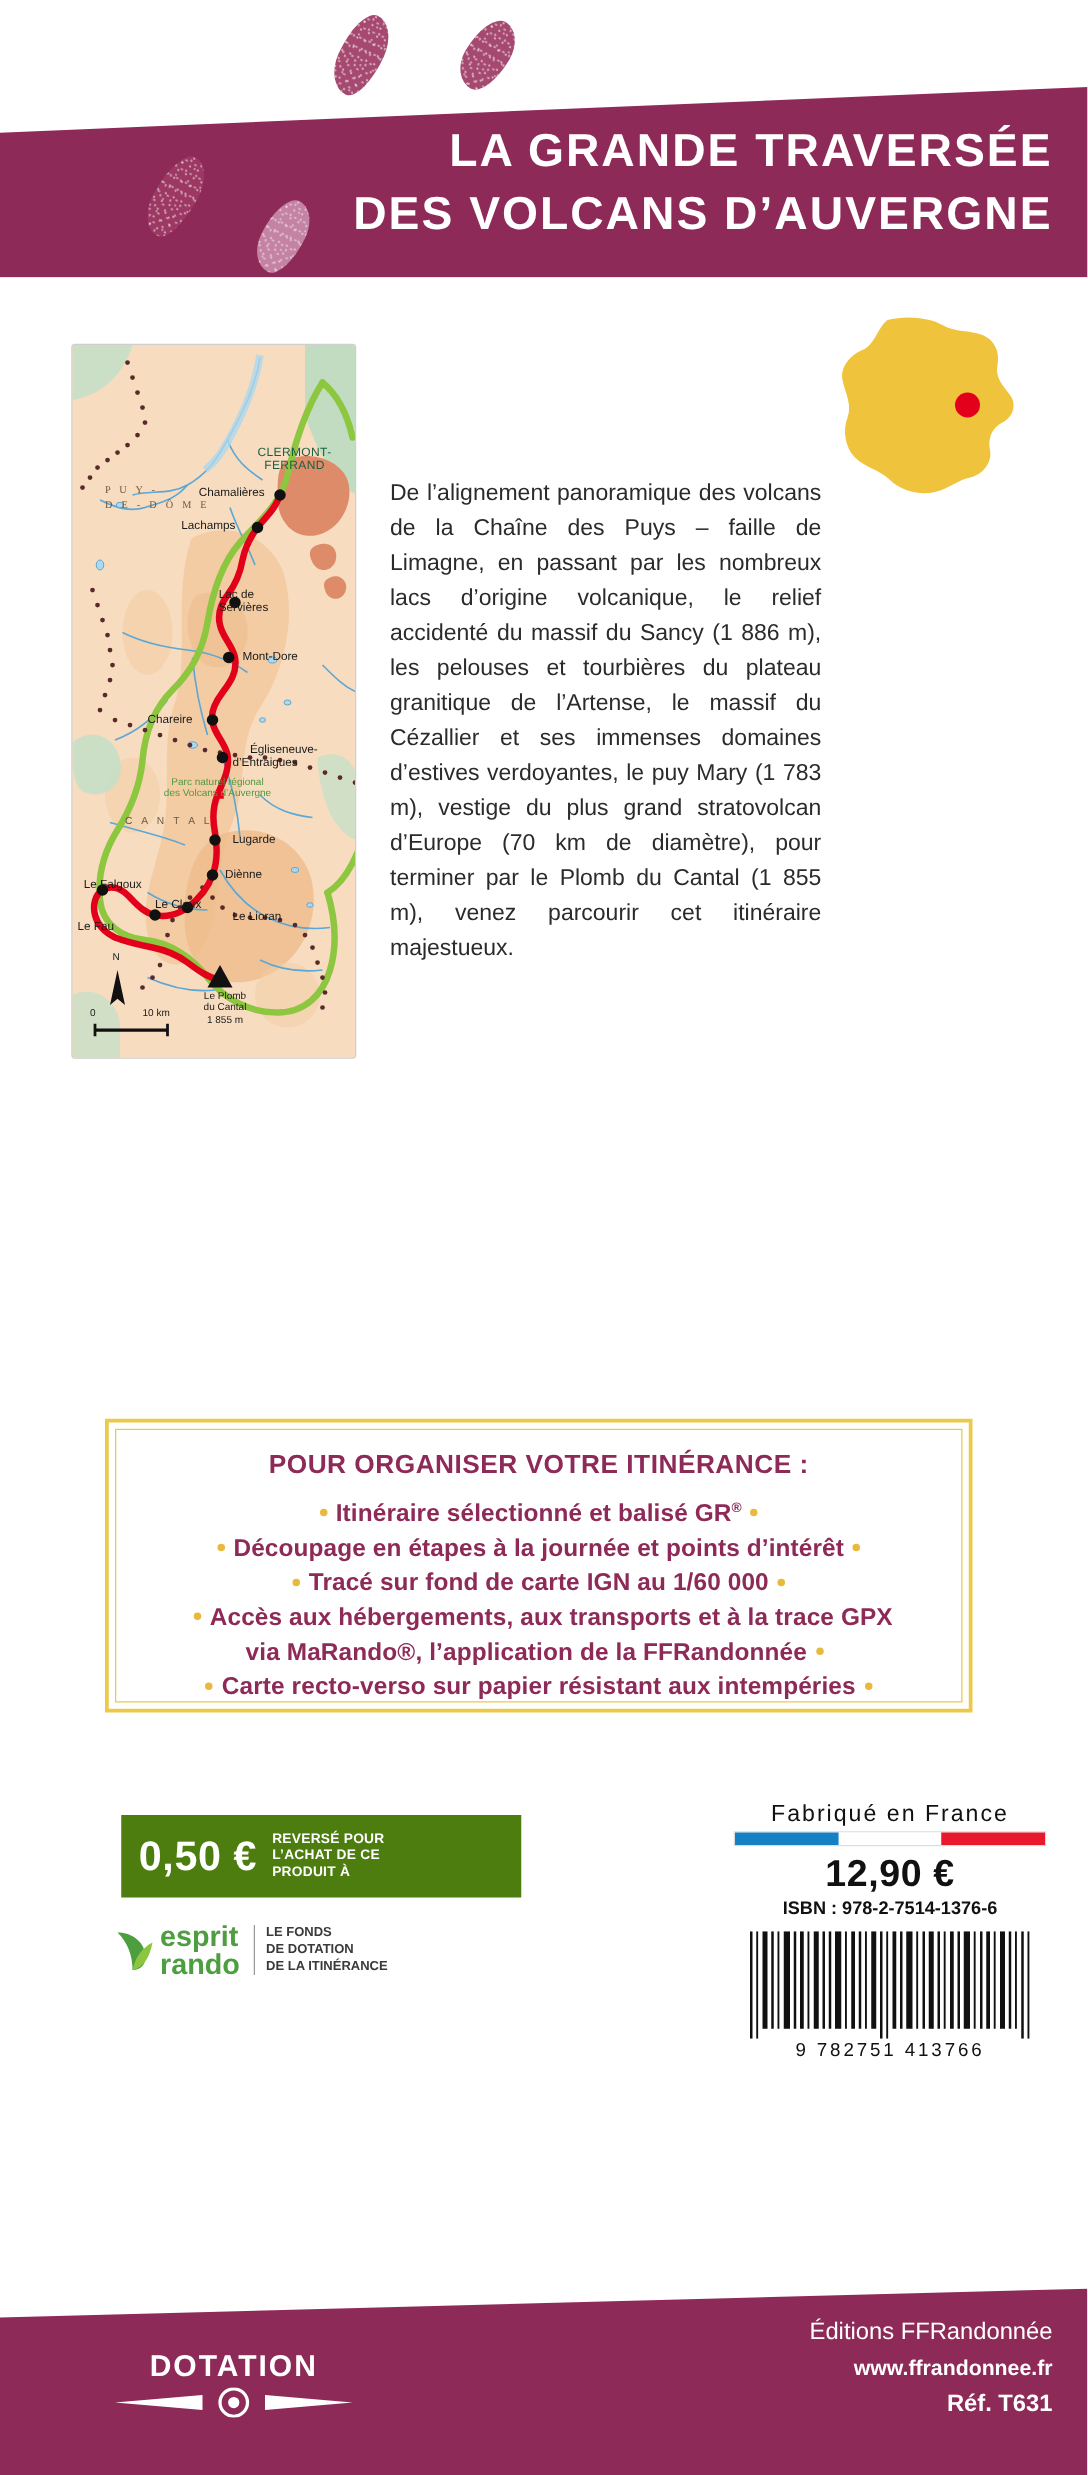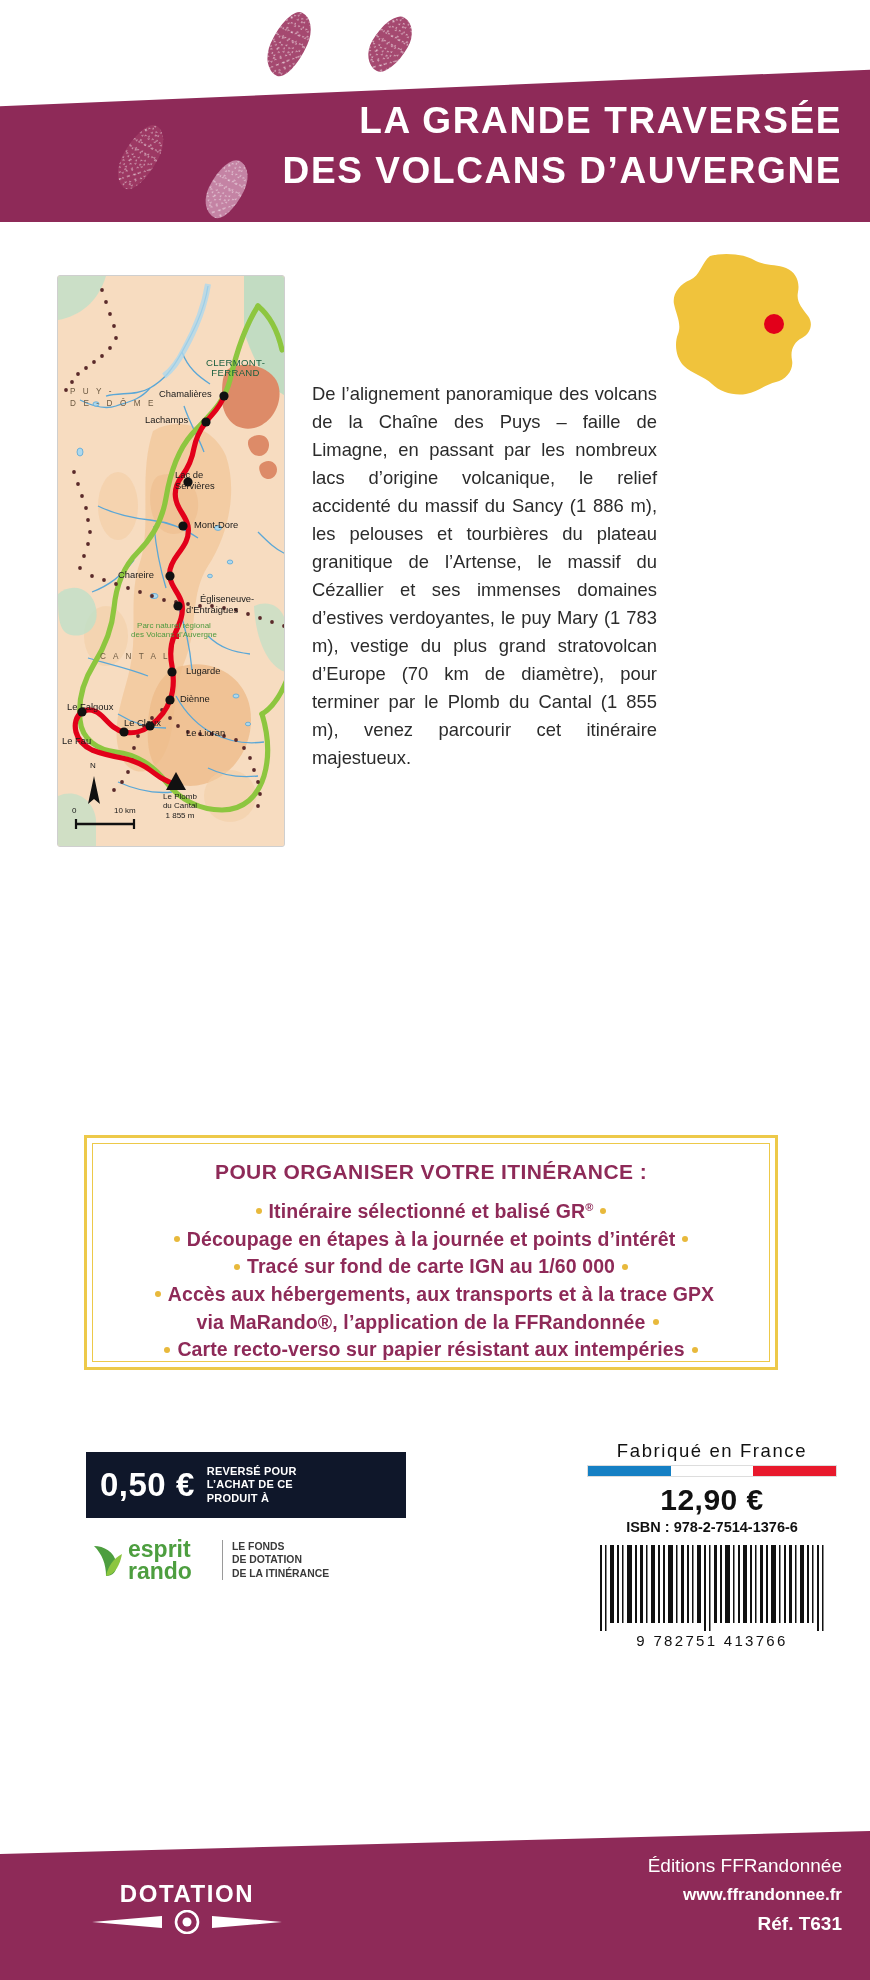--- a/index.html
+++ b/index.html
@@ -404,7 +404,7 @@
     <div class="map-label ml-city" style="left:4px;top:460px;">Le Fau</div>
     <div class="map-label ml-city" style="left:128px;top:452px;">Le Lioran</div>
 
-    <div class="map-label ml-dept" style="left:12px;top:110px;line-height:1.5;">
+    <div class="map-label ml-dept" style="left:26px;top:110px;line-height:1.5;font-family:Liberation Serif, serif;">
       <span>P U Y -</span><br><span>D E - D Ô M E</span>
     </div>
     <div class="map-label ml-dept" style="left:20px;top:377px;margin-left:22px;">C A N T A L</div>

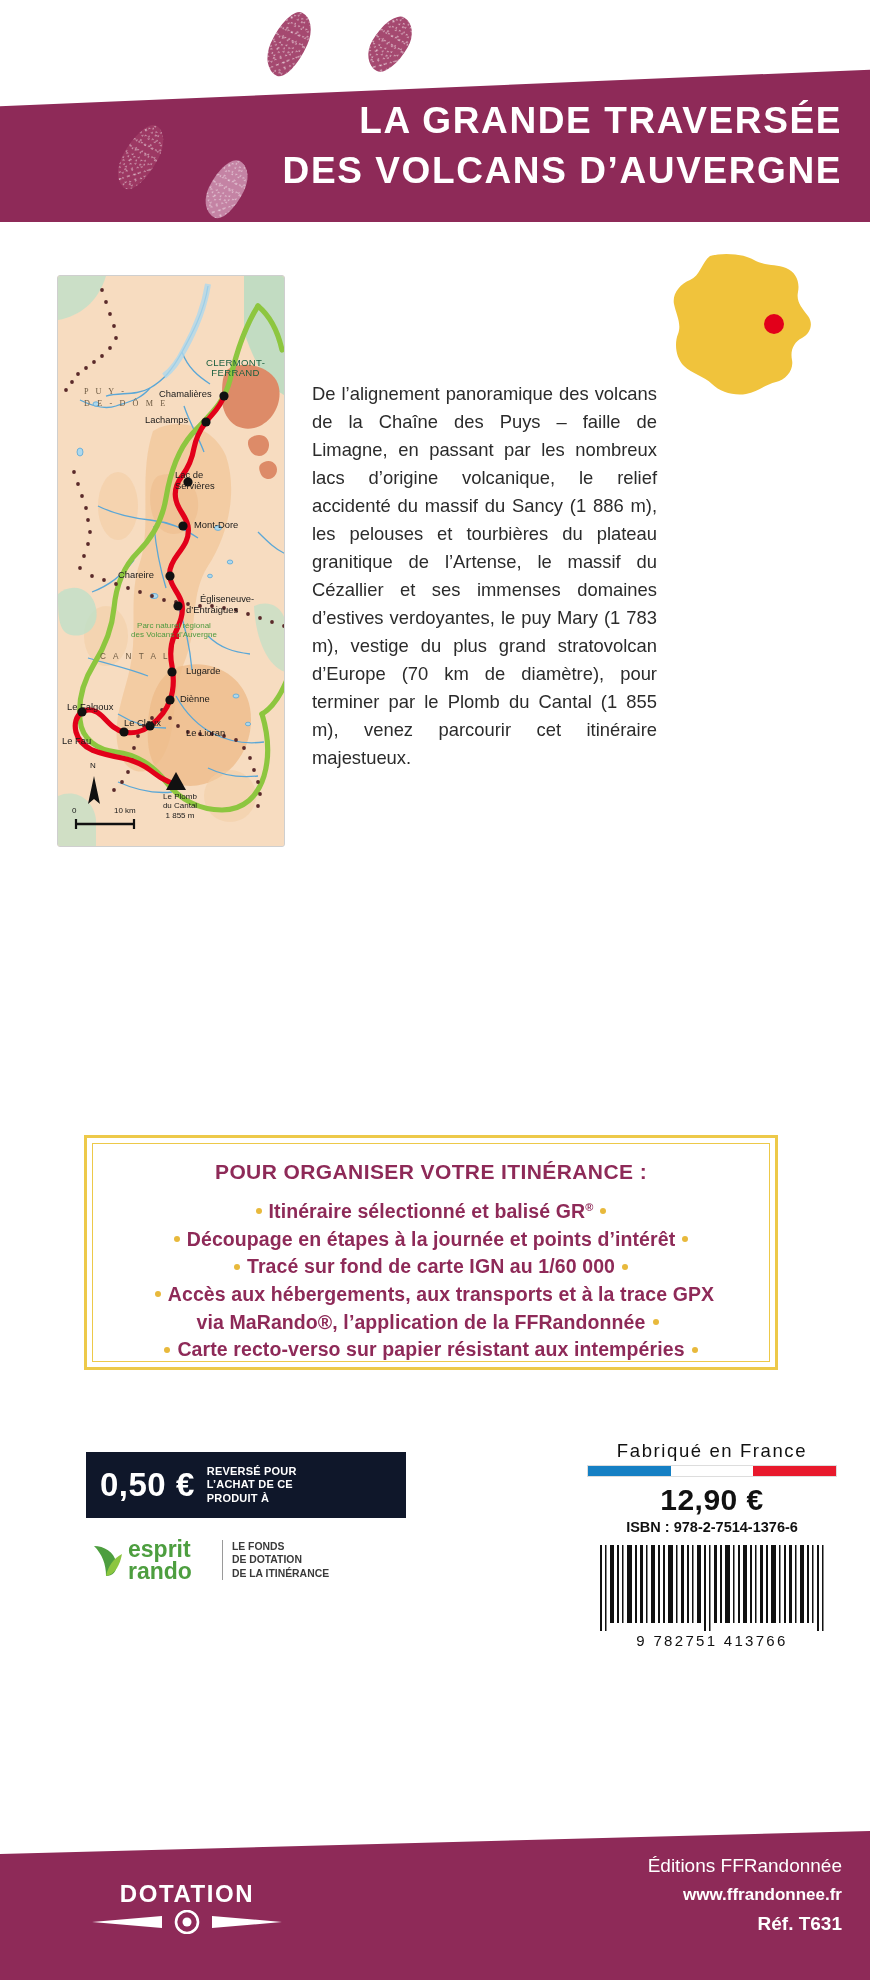--- a/index.html
+++ b/index.html
@@ -130,8 +130,8 @@
   
   .esprit { position:absolute; left:84px; top:1452px; width:320px; height:145px; }
   .esprit-top {
-    position:absolute; left:2px; top:0; width:320px; height:66px;
-    background:#0f172a;
+    position:absolute; left:13px; top:0; width:320px; height:66px;
+    background:#4d7c0f;
     display:flex; align-items:center;
   }
   .esprit-price {

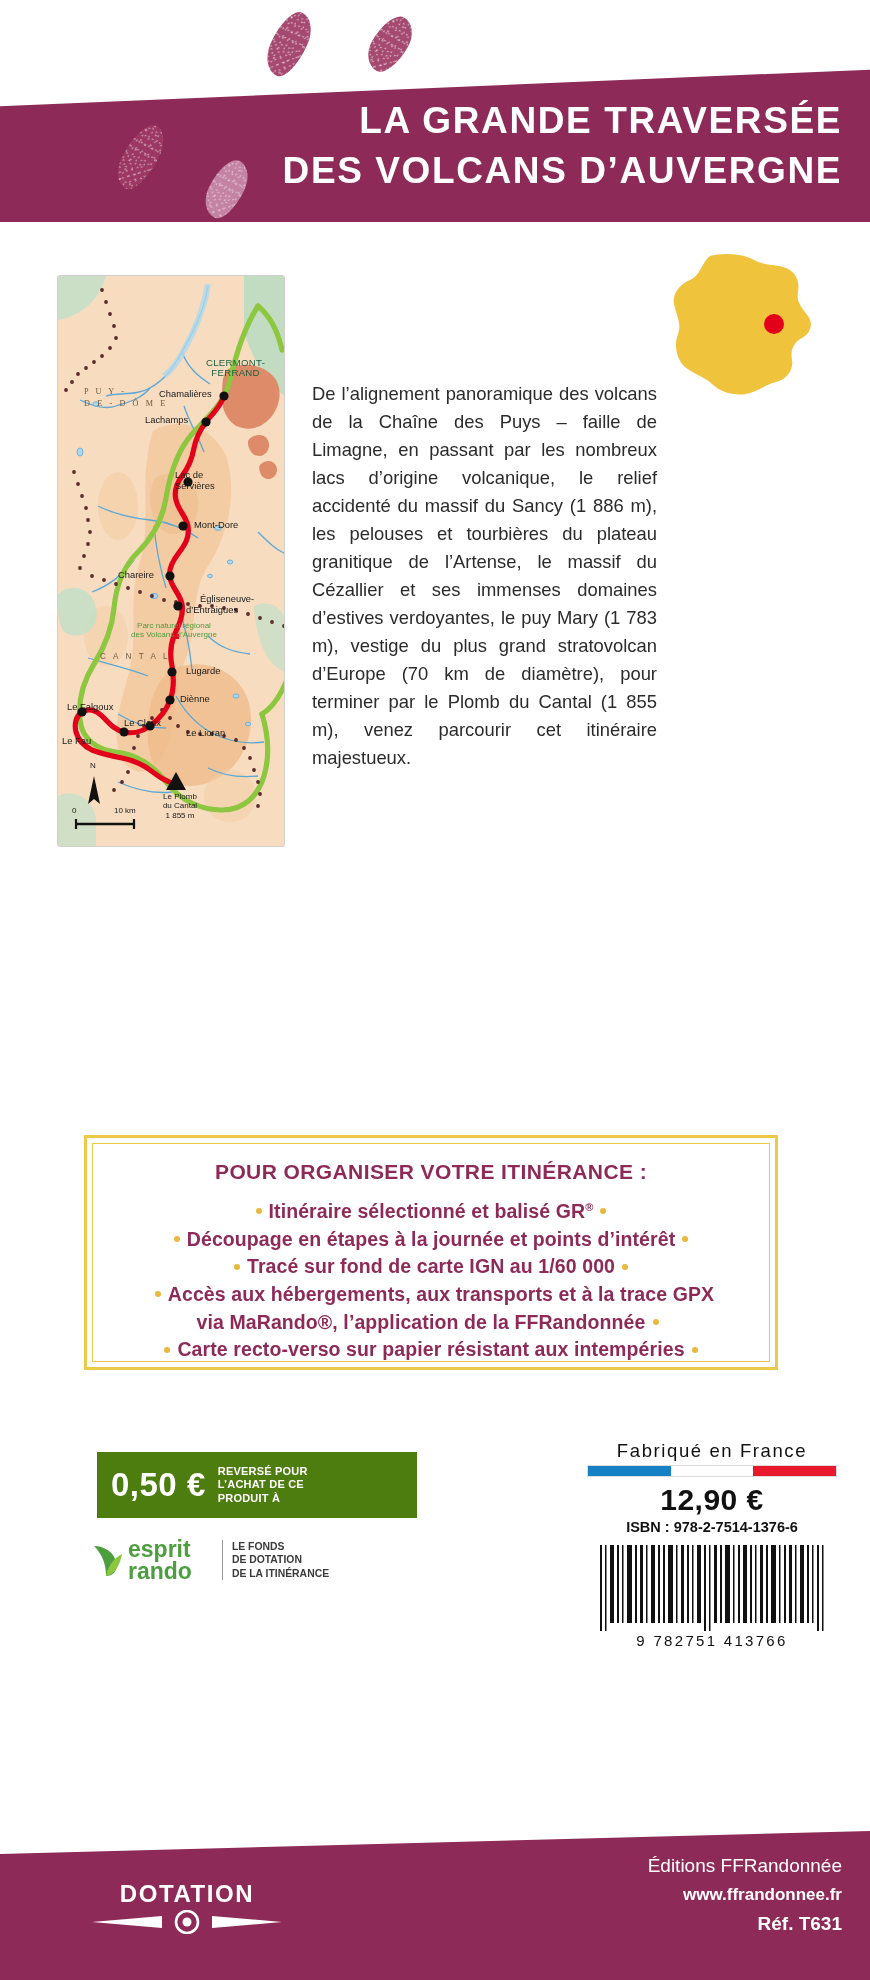--- a/index.html
+++ b/index.html
@@ -146,7 +146,7 @@
   }
   .esprit-bot {
     position:absolute; left:0; top:72px; width:320px; height:72px;
-    display:flex; align-items:center;gap:19px;
+    display:flex; align-items:center;
   }
   .er-logo {
     font-family:"Liberation Sans Narrow","Liberation Sans",sans-serif;

